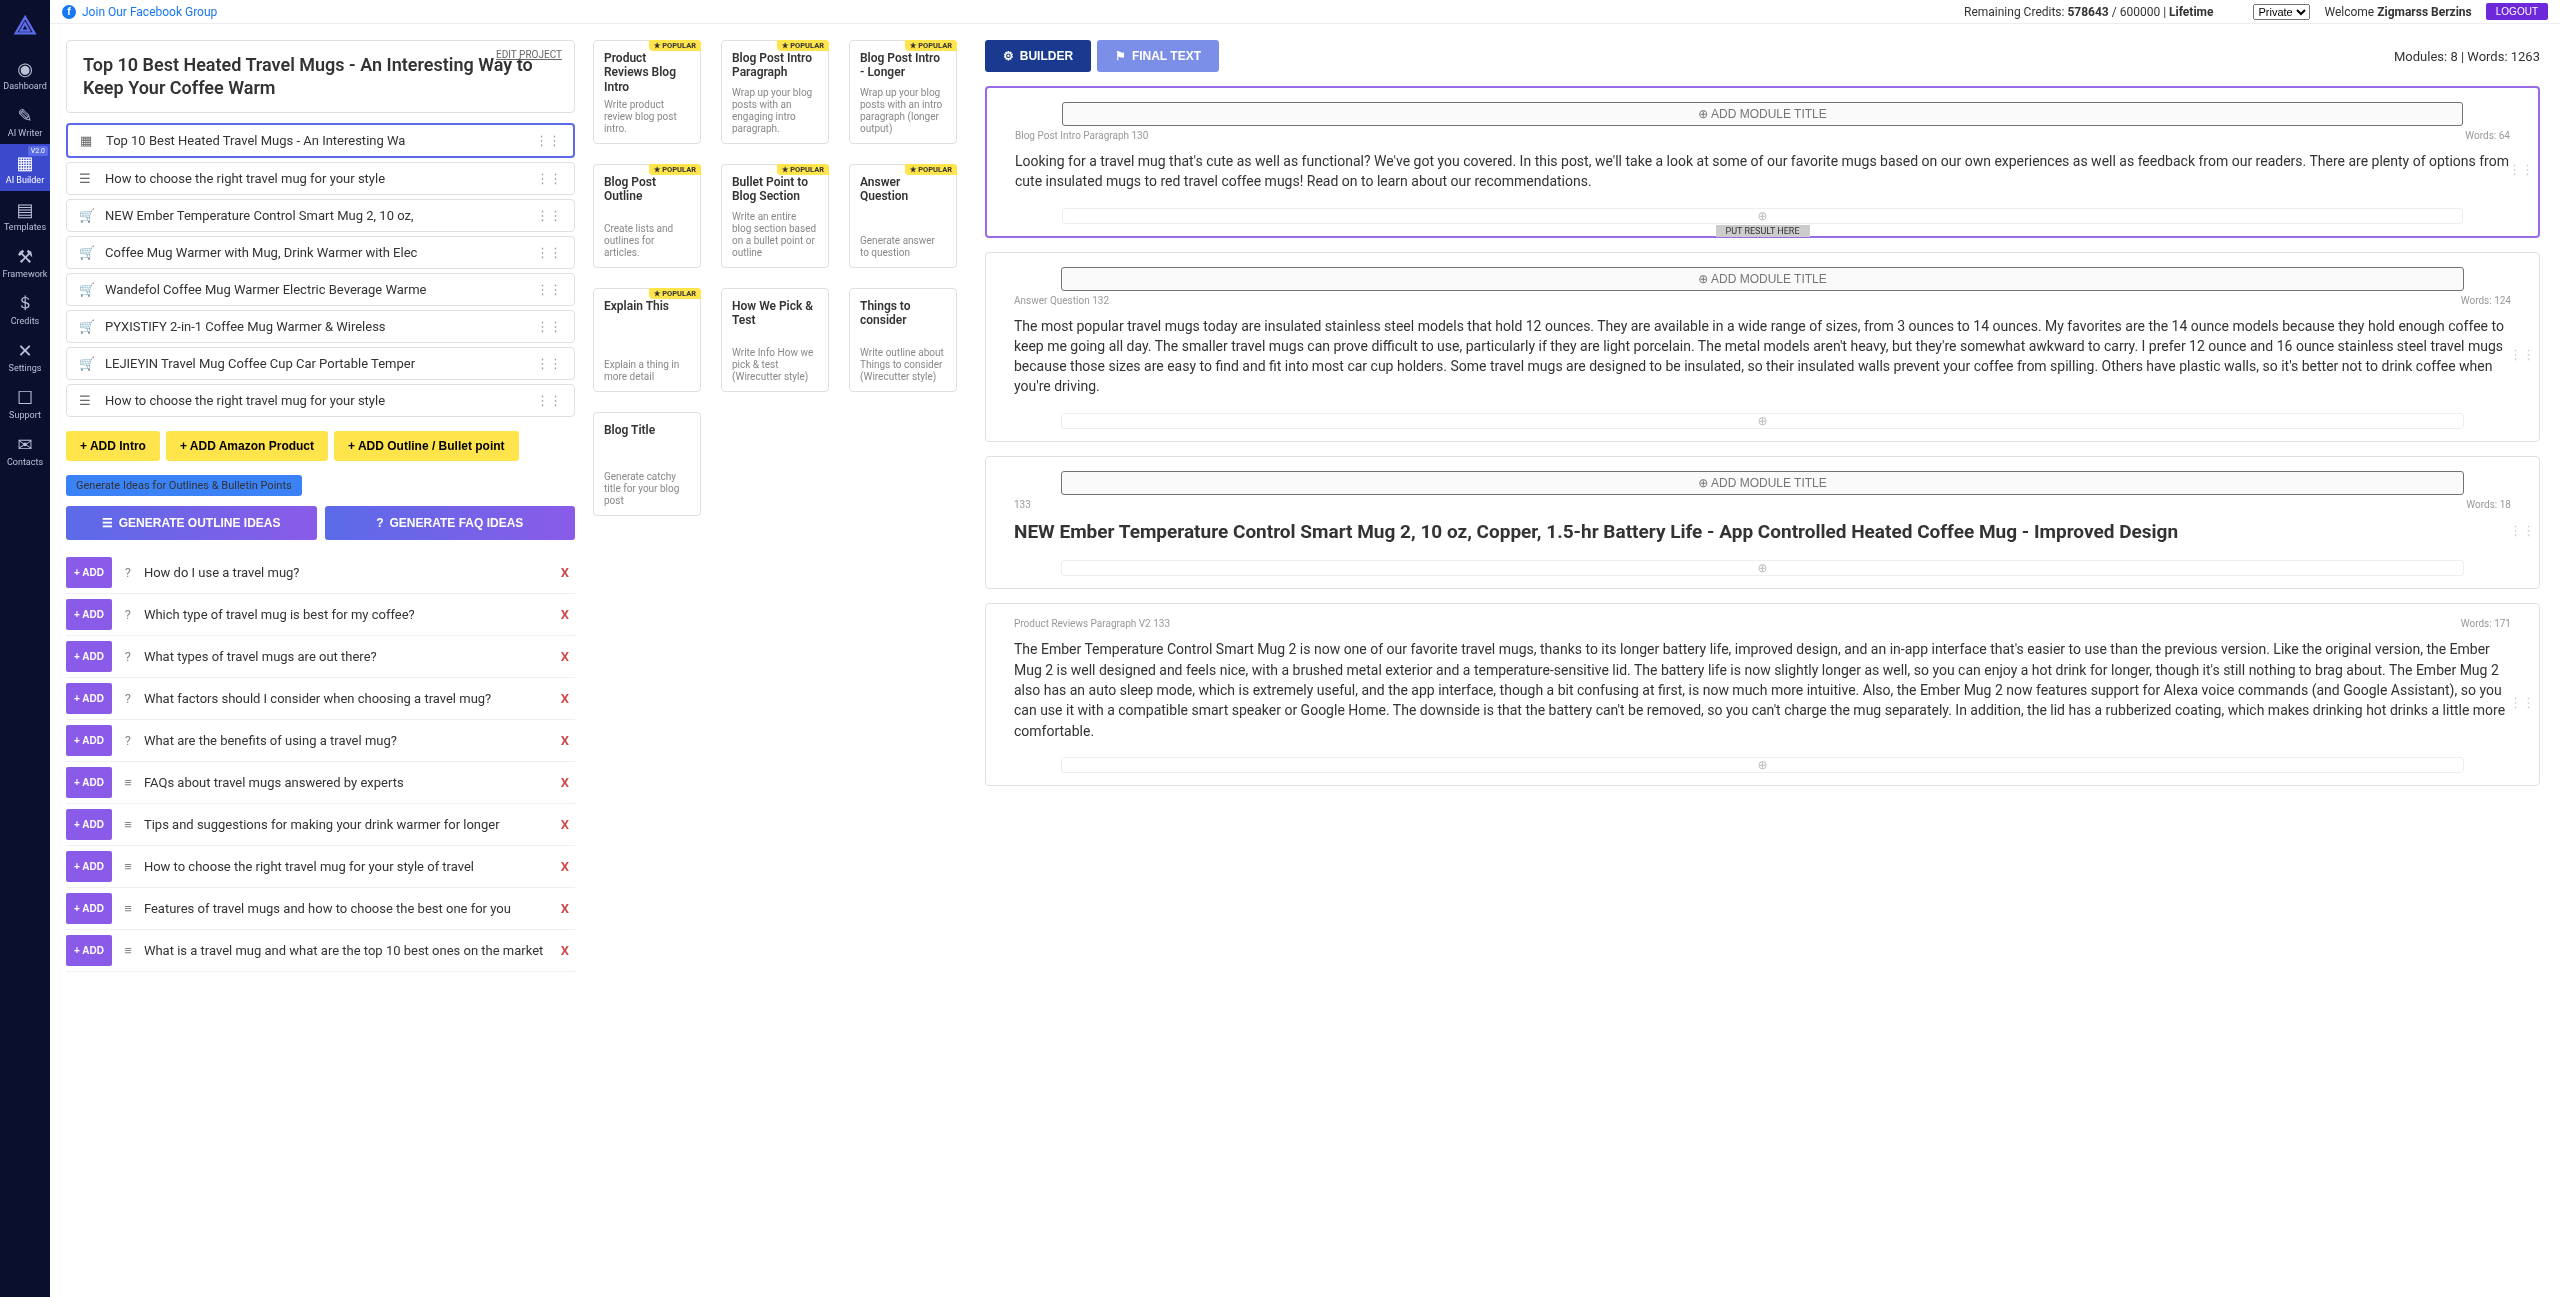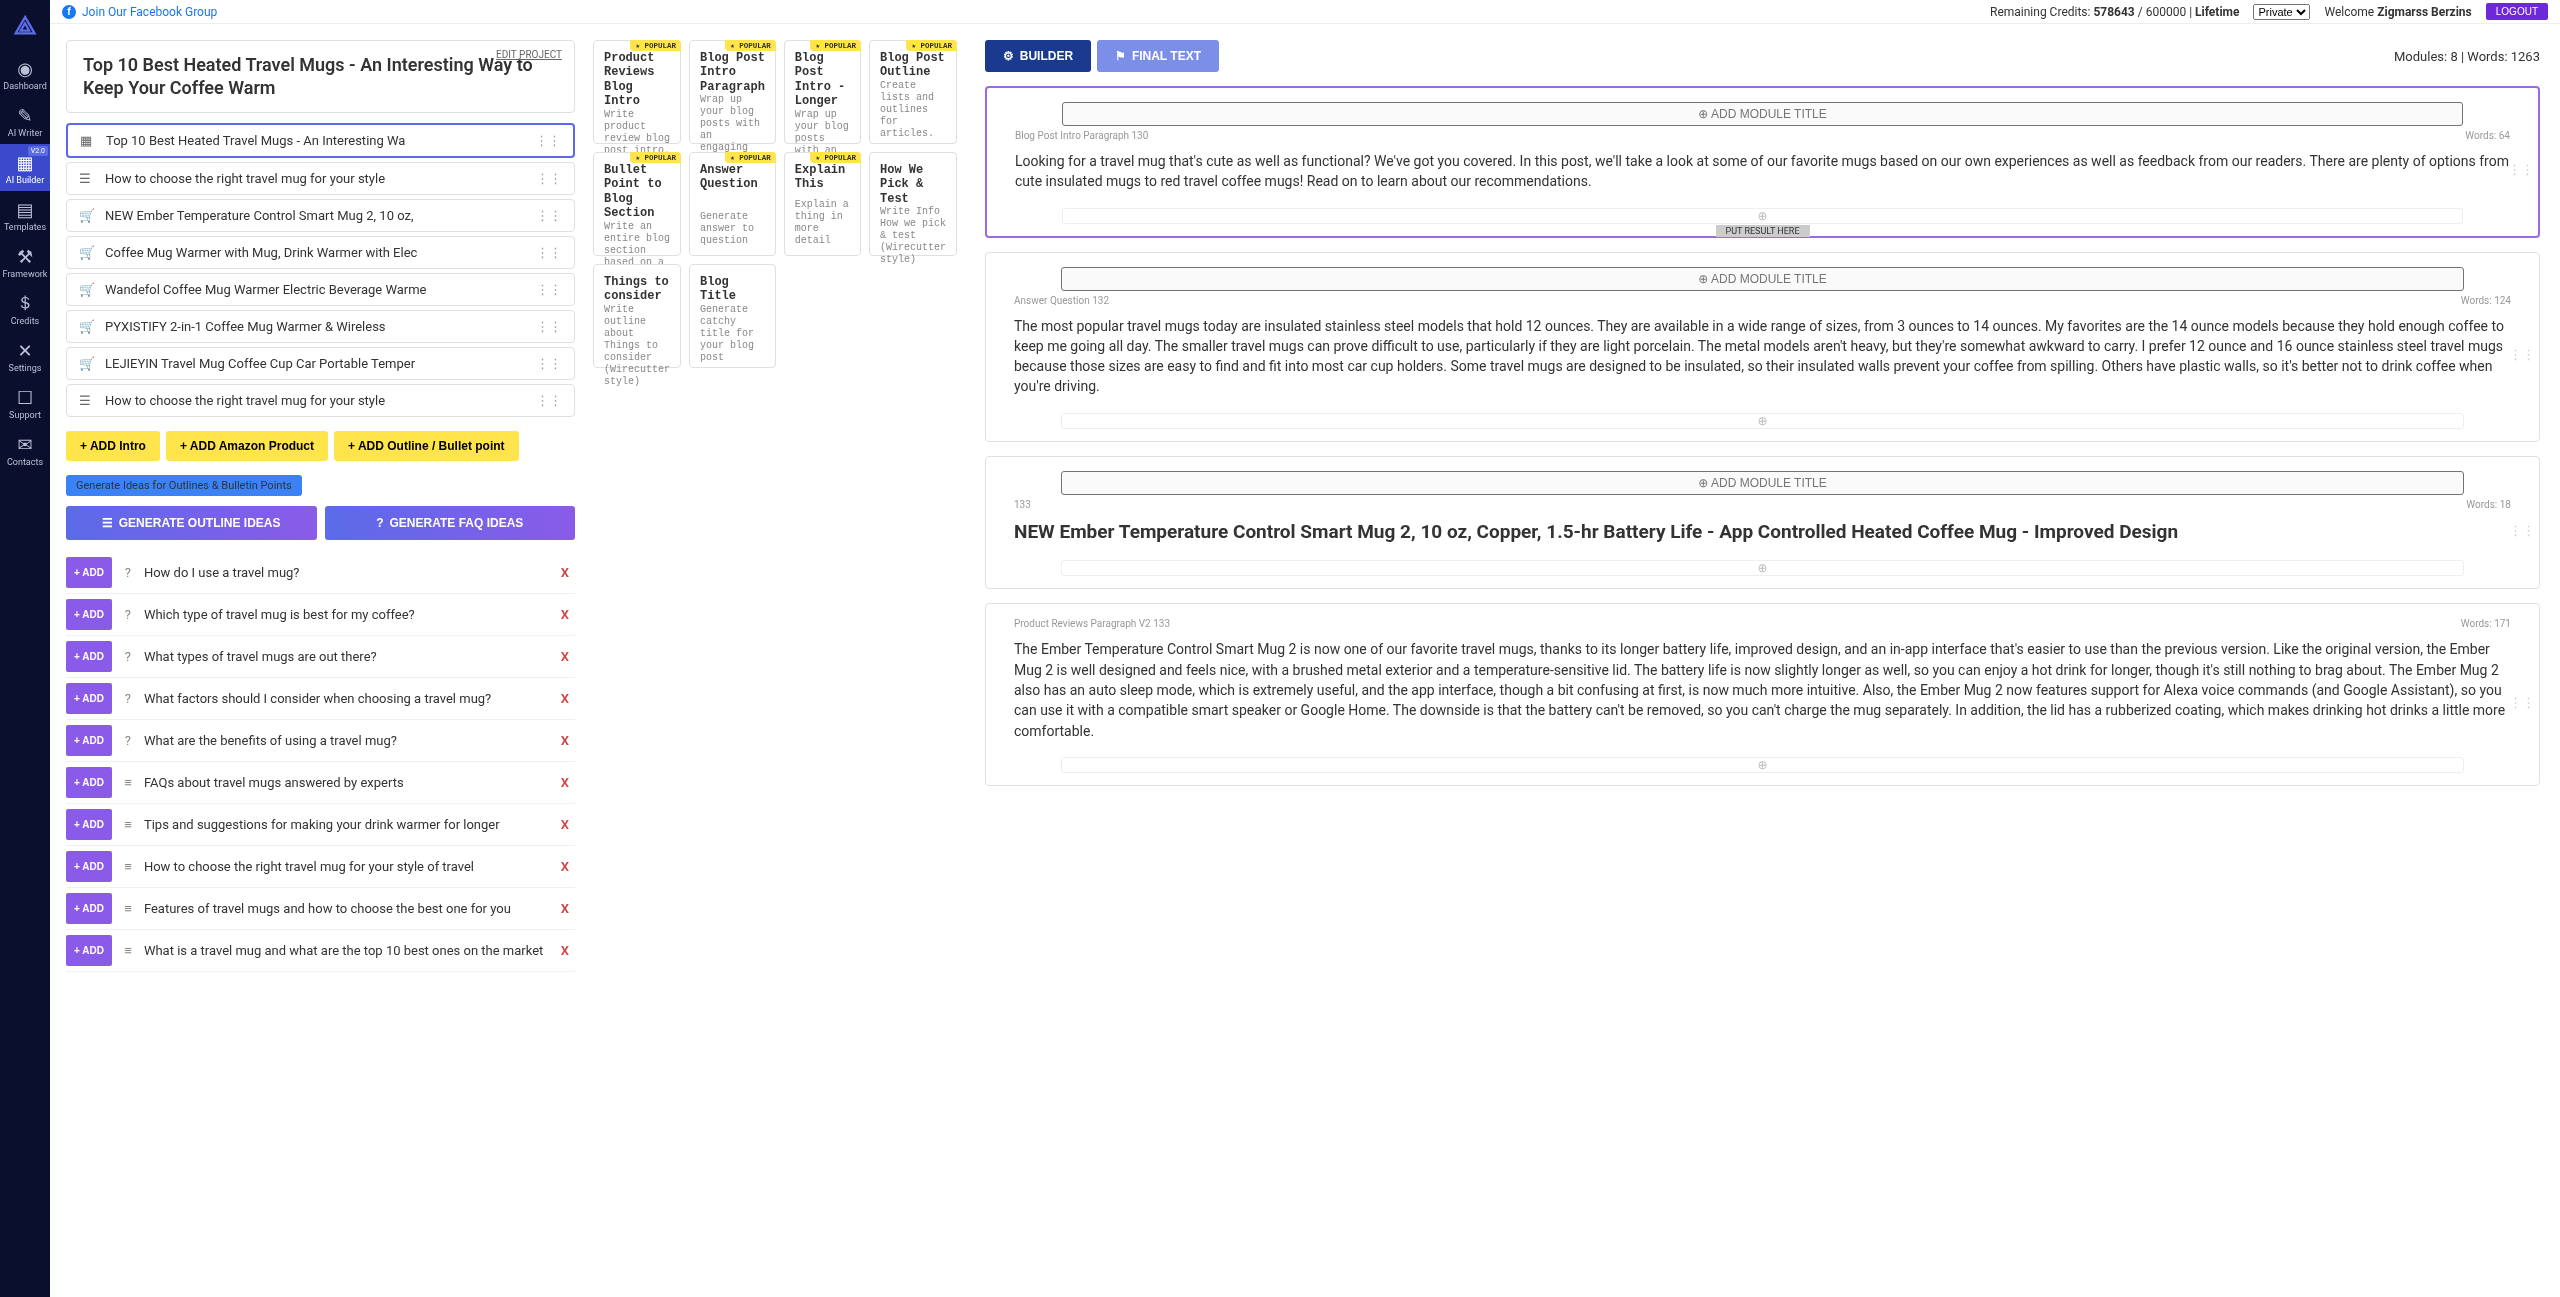--- a/index.html
+++ b/index.html
@@ -20,7 +20,7 @@
 .topbar .fb-link { color: #1877f2; display: flex; align-items: center; gap: 6px; }
 .topbar .fb-icon { width: 14px; height: 14px; background: #1877f2; color: #fff; border-radius: 50%; display: inline-flex; align-items: center; justify-content: center; font-size: 10px; font-weight: bold; }
 .topbar .right { display: flex; align-items: center; gap: 14px; }
-.topbar select { font-size: 11px; }
+.topbar select { font-size: 11px; margin-left: 26px; }
 .topbar .logout { background: #6d28d9; color: #fff; padding: 3px 10px; border: none; border-radius: 2px; font-size: 10px; cursor: pointer; }
 
 .content { flex: 1; display: flex; overflow: hidden; }

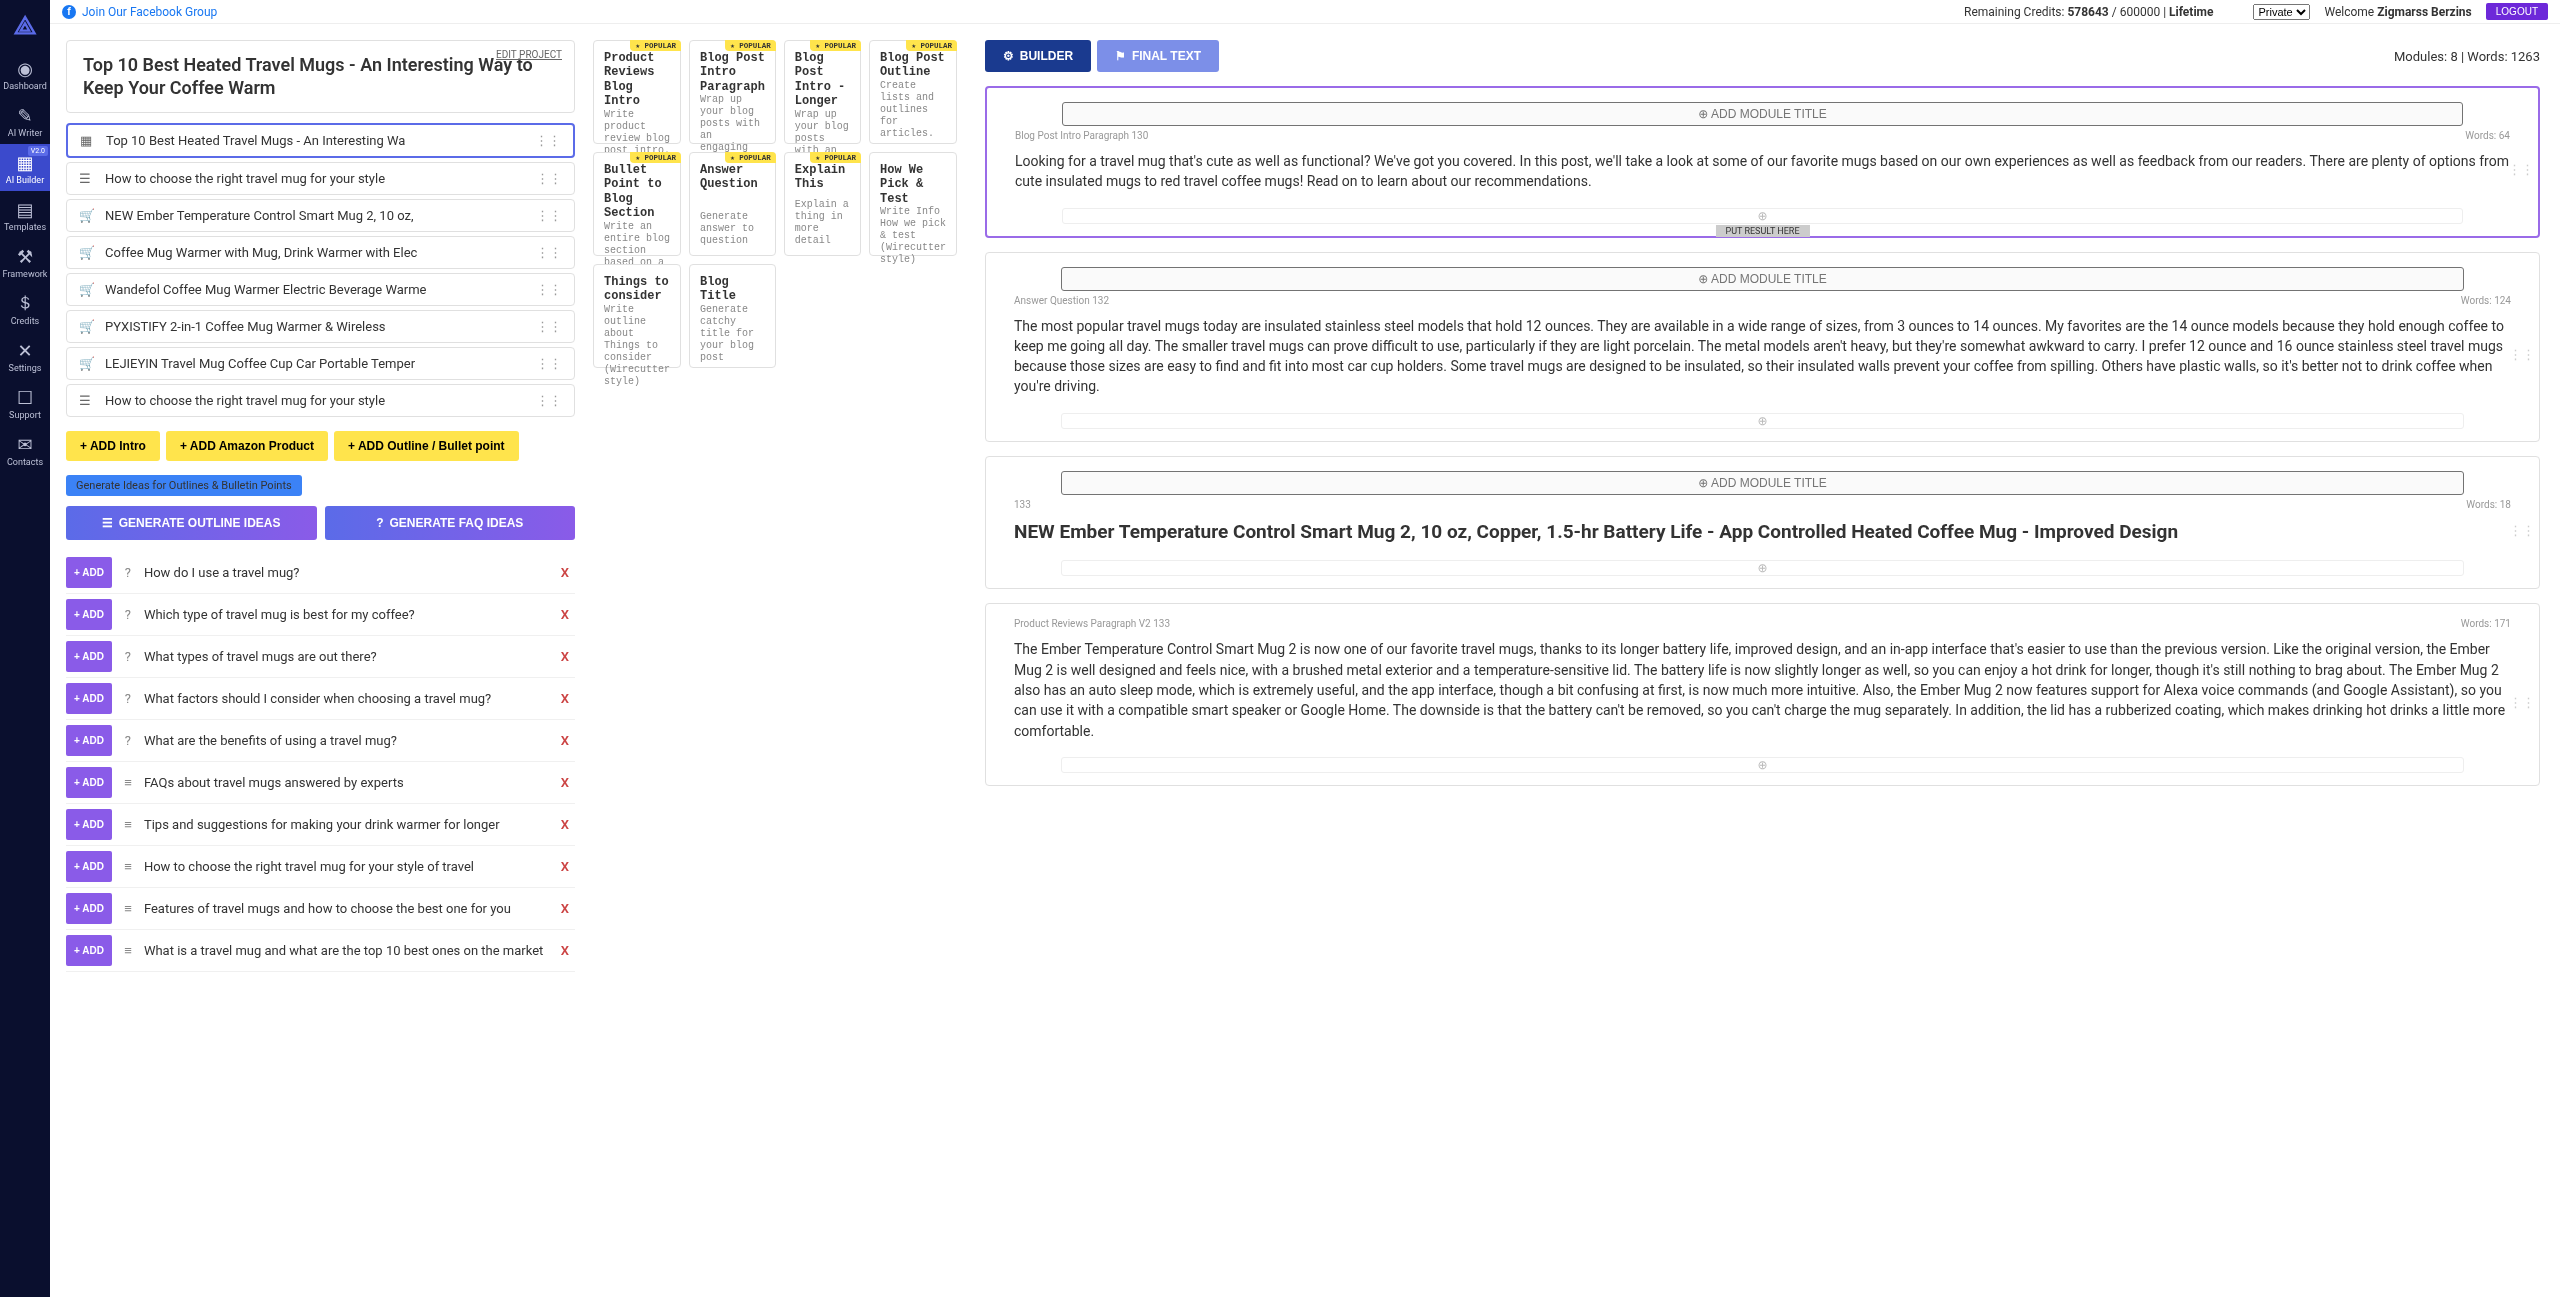--- a/index.html
+++ b/index.html
@@ -54,7 +54,7 @@
 
 
 .col-mid { width: 380px; padding: 16px 8px; overflow-y: auto; flex-shrink: 0; }
-.tmpl-grid { display: grid; grid-template-columns: repeat(4,1fr); gap: 8px; font-family: Liberation Mono, monospace; }
+.tmpl-grid { display: grid; grid-template-columns: repeat(3,1fr); gap: 20px; }
 .tmpl-card { border: 1px solid #e0e0e0; border-radius: 4px; padding: 10px 10px 8px; height: 104px; display: flex; flex-direction: column; position: relative; cursor: pointer; background: #fff; }
 .tmpl-card .pop { position: absolute; top: -1px; right: -1px; background: #ffe44c; color: #333; font-size: 7.5px; font-weight: 700; padding: 1px 5px; border-radius: 0 4px 0 4px; }
 .tmpl-card .pop::before { content: "★ "; }

